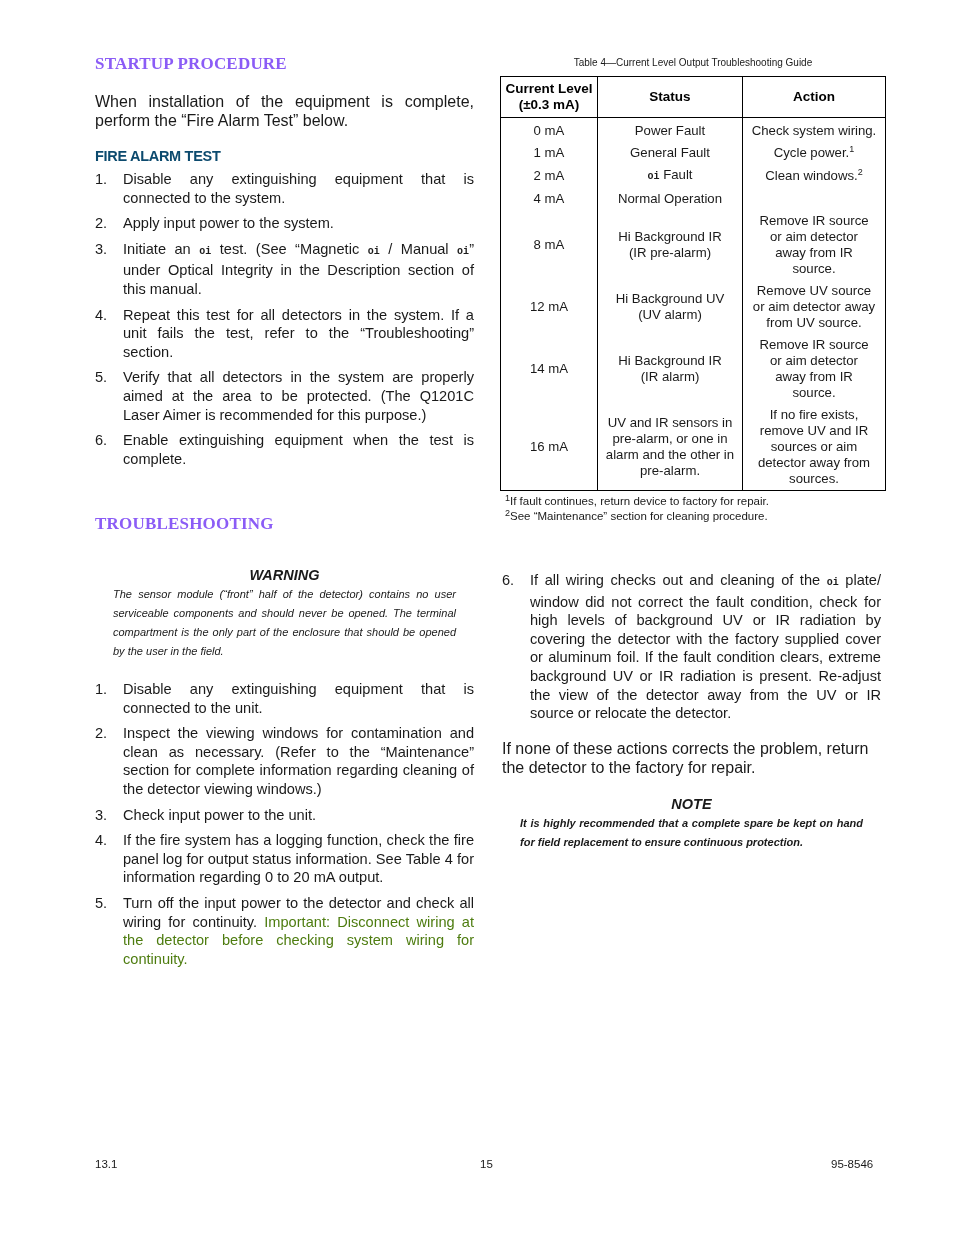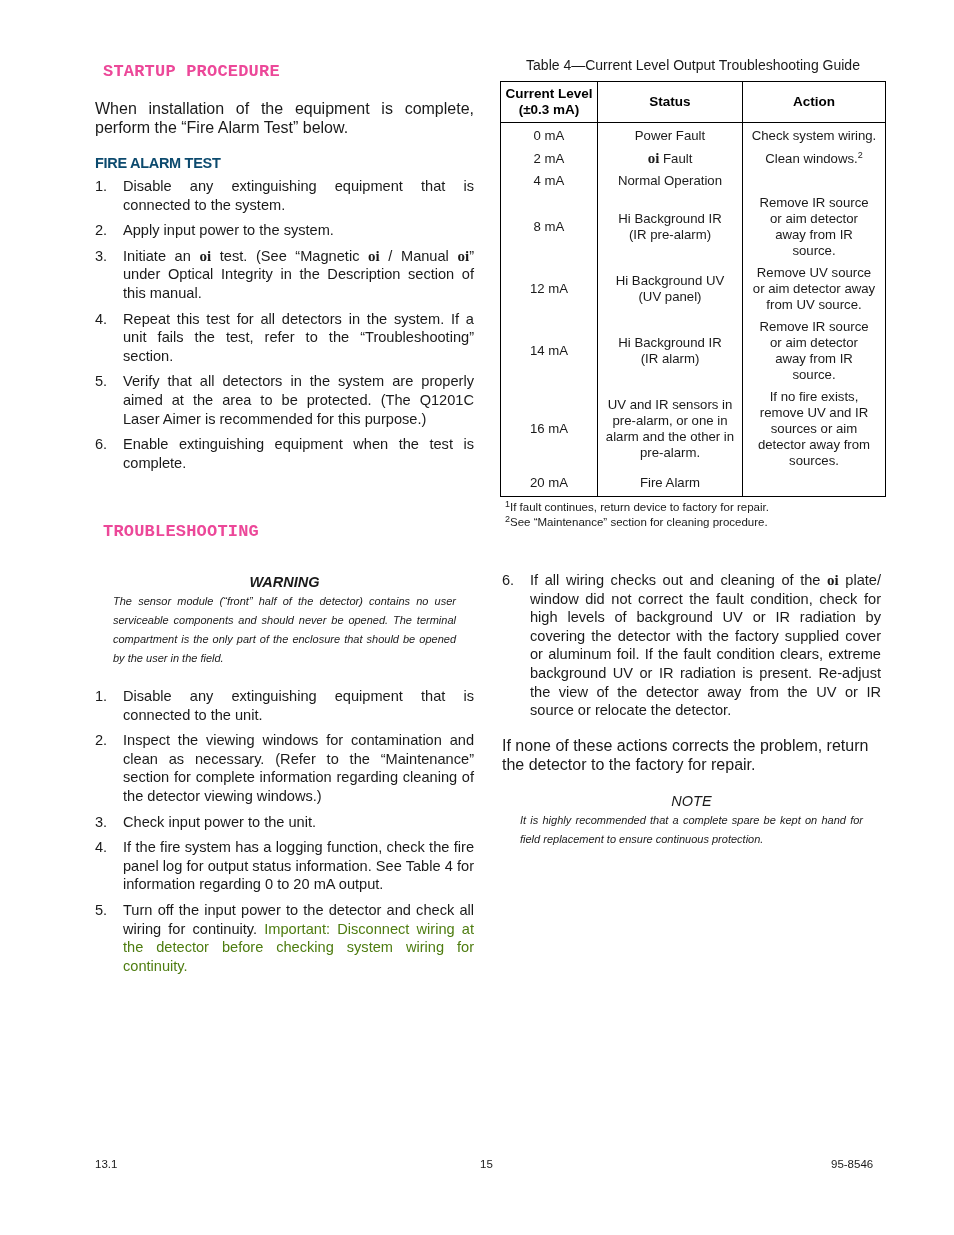--- a/index.html
+++ b/index.html
@@ -12,8 +12,8 @@
     .right { left: 500px; width: 386px; }
 
     h2.section {
-      font-family: Liberation Mono, monospace; font-weight: 900;
-      font-size: 17px; letter-spacing: 0.2px; margin: 8px; color: #ec4899;
+      font-family: Liberation Serif, serif; font-weight: 900;
+      font-size: 17px; letter-spacing: 0.2px; margin: 0; color: #8b5cf6;
     }
     p.body { font-size: 16px; line-height: 19px; margin: 0; text-align: justify; }
     h3.sub { font-size: 14.5px; font-weight: bold; margin: 0; letter-spacing: -0.3px; color: #0c4a6e; }

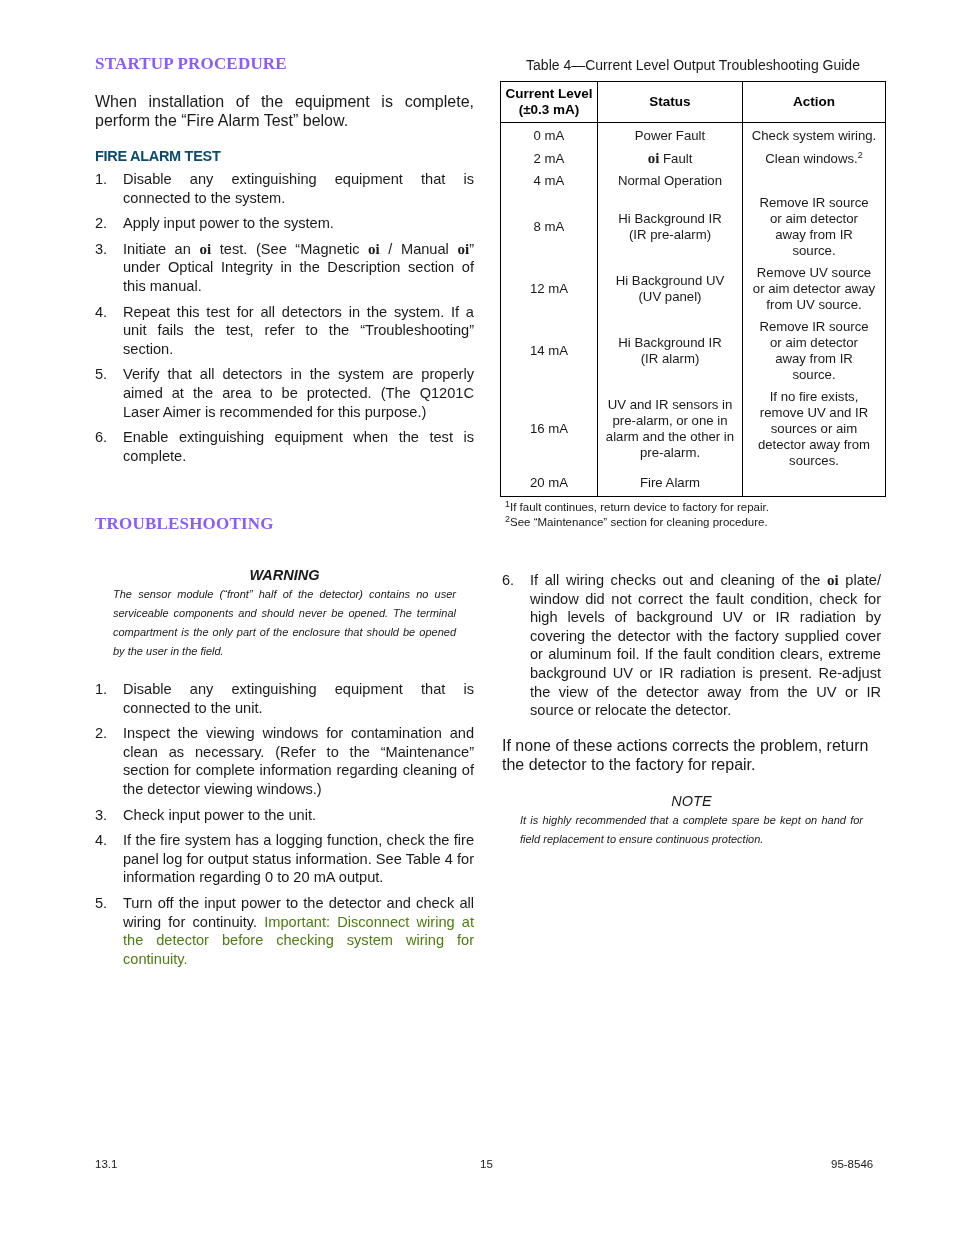--- a/index.html
+++ b/index.html
@@ -30,7 +30,7 @@
     .notice .ttl.b { font-weight: bold; }
     .notice .msg { font-style: italic; font-size: 11px; line-height: 19px; text-align: justify; }
 
-    .tcaption { font-size: 14px; text-align: center; margin-bottom: 8px; }
+    .tcaption { font-size: 10px; text-align: center; margin-bottom: 8px; }
     table.guide {
       border-collapse: collapse; width: 386px; font-size: 13.2px; line-height: 16px;
       border: 1px solid #000;

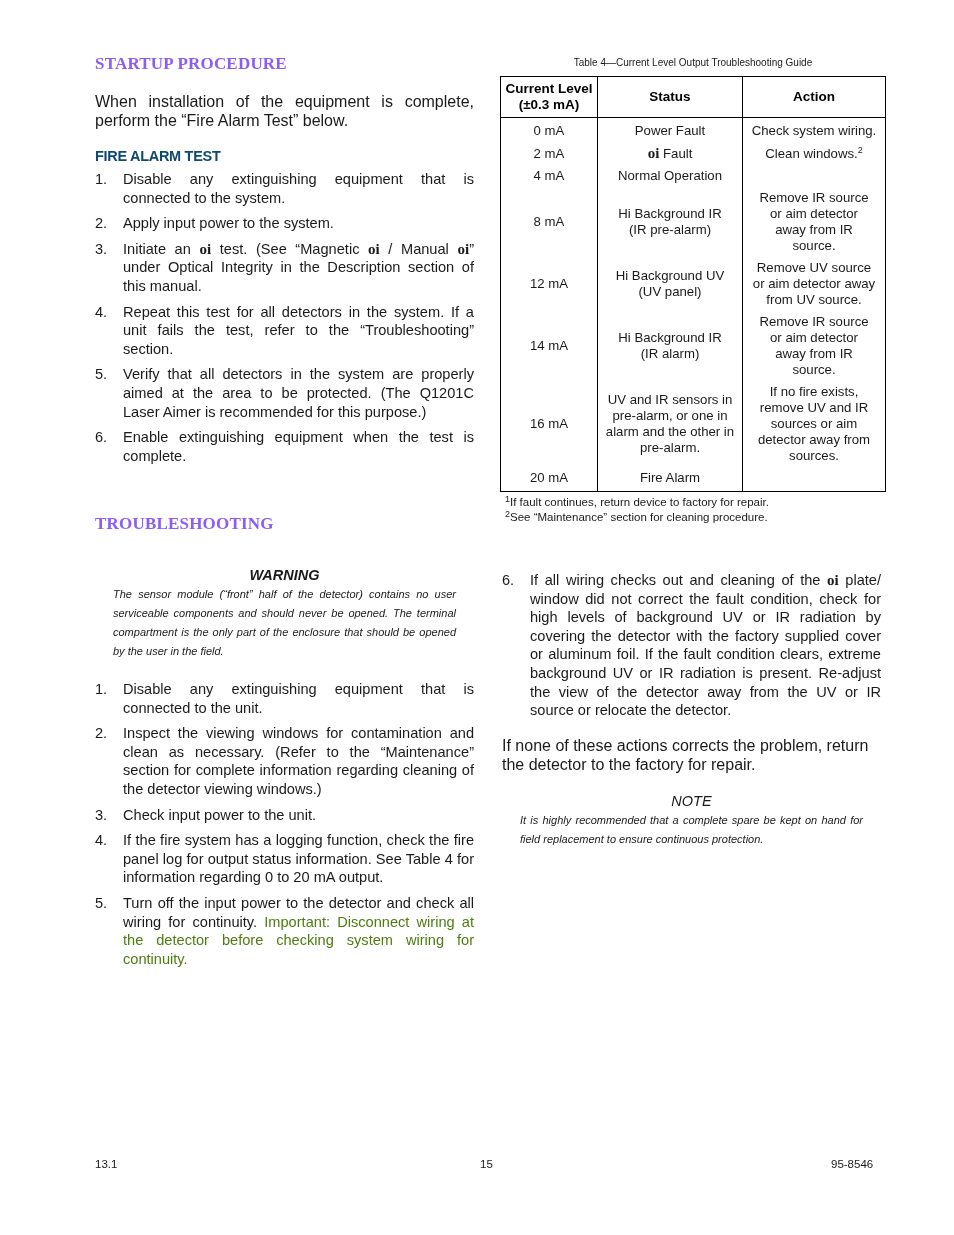--- a/index.html
+++ b/index.html
@@ -107,6 +107,11 @@
         <td>Check system wiring.</td>
       </tr>
       <tr>
+        <td class="c1">1 mA</td>
+        <td class="c2">General Fault</td>
+        <td><span>Cycle power.</span><sup>1</sup></td>
+      </tr>
+      <tr>
         <td class="c1">2 mA</td>
         <td class="c2"><span class="oi">oi</span><span> Fault</span></td>
         <td><span>Clean windows.</span><sup>2</sup></td>

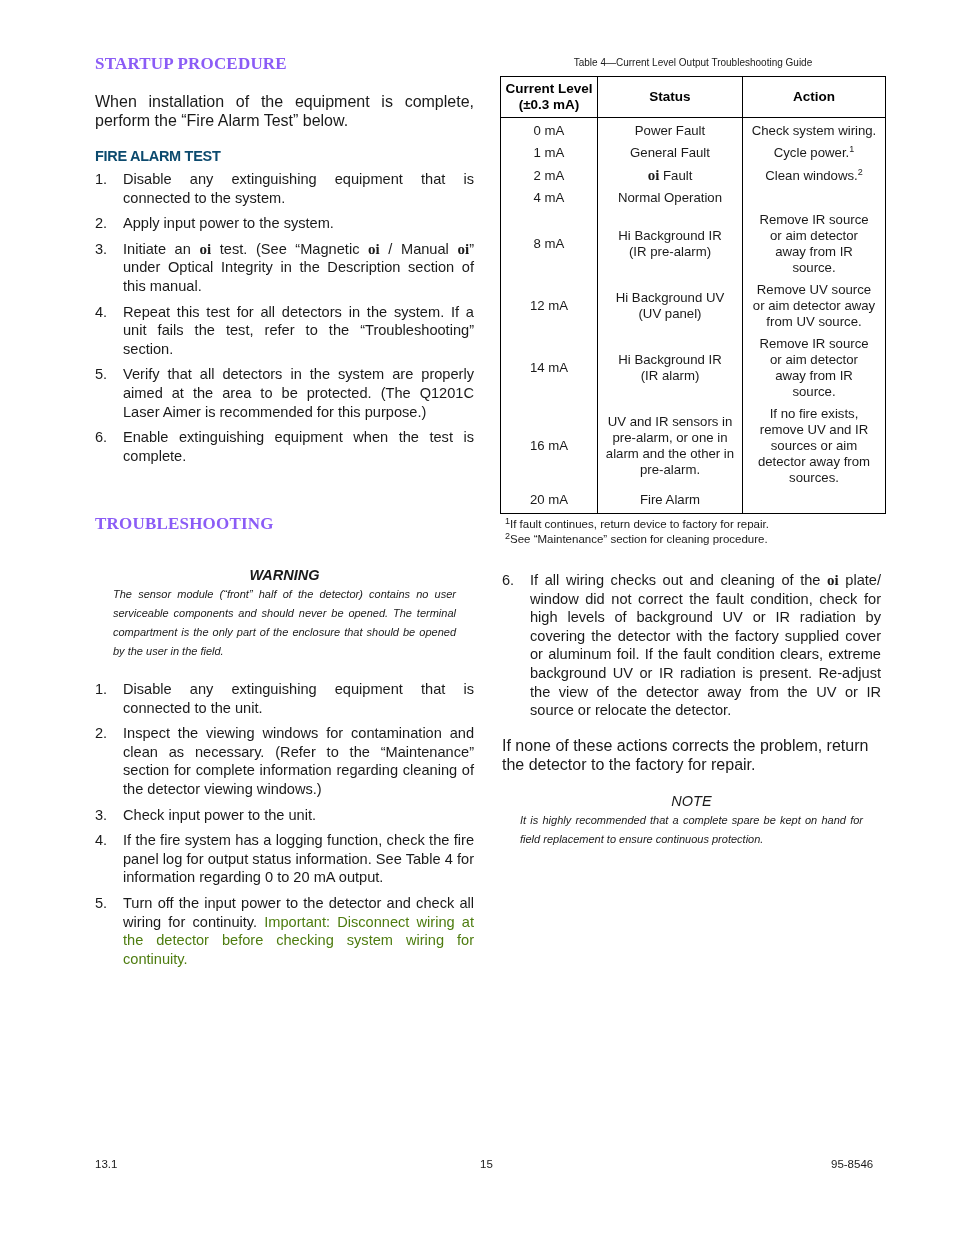--- a/index.html
+++ b/index.html
@@ -22,7 +22,7 @@
     ol.steps li { display: flex; font-size: 14.6px; line-height: 18.6px; margin-bottom: 7px; }
     ol.steps li .num { width: 28px; flex: 0 0 28px; }
     ol.steps li .txt { flex: 1; text-align: justify; }
-    .oi { font-family: Liberation Serif, serif; font-weight: bold; font-size: 15px; }
+    .oi { font-family: Liberation Mono, monospace; font-weight: bold; font-size: 10px; }
     .bold { font-weight: normal; color: #4d7c0f; }
 
     .notice { text-align: center; }

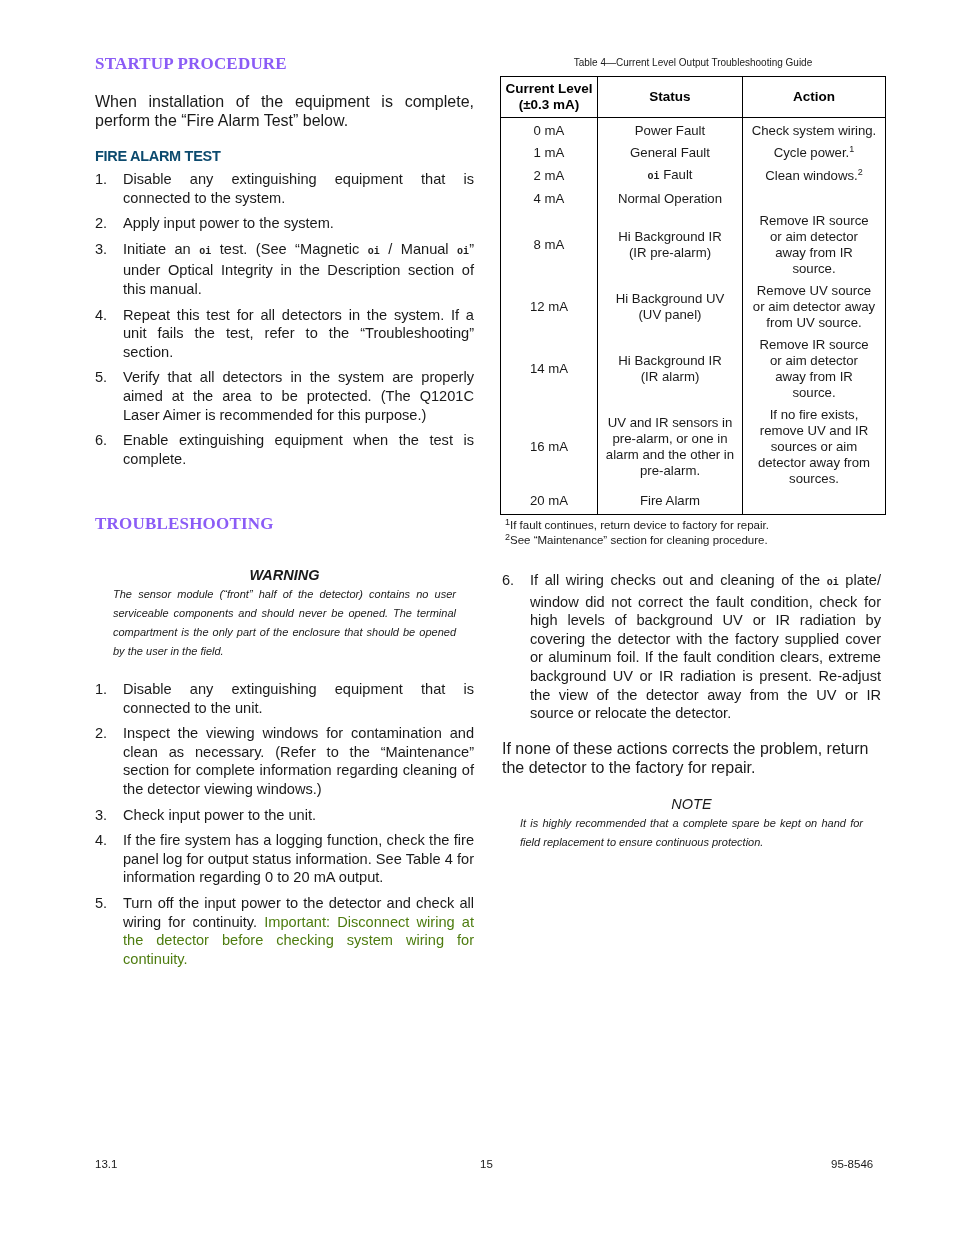--- a/index.html
+++ b/index.html
@@ -128,7 +128,7 @@
       </tr>
       <tr>
         <td class="c1">12 mA</td>
-        <td class="c2" style="padding-left:8px;padding-right:8px;">Hi Background UV (UV panel)</td>
+        <td class="c2" style="padding-left:8px;padding-right:8px;">Hi Background UV (UV alarm)</td>
         <td style="padding-left:8px;padding-right:8px;">Remove UV source or aim detector away from UV source.</td>
       </tr>
       <tr>

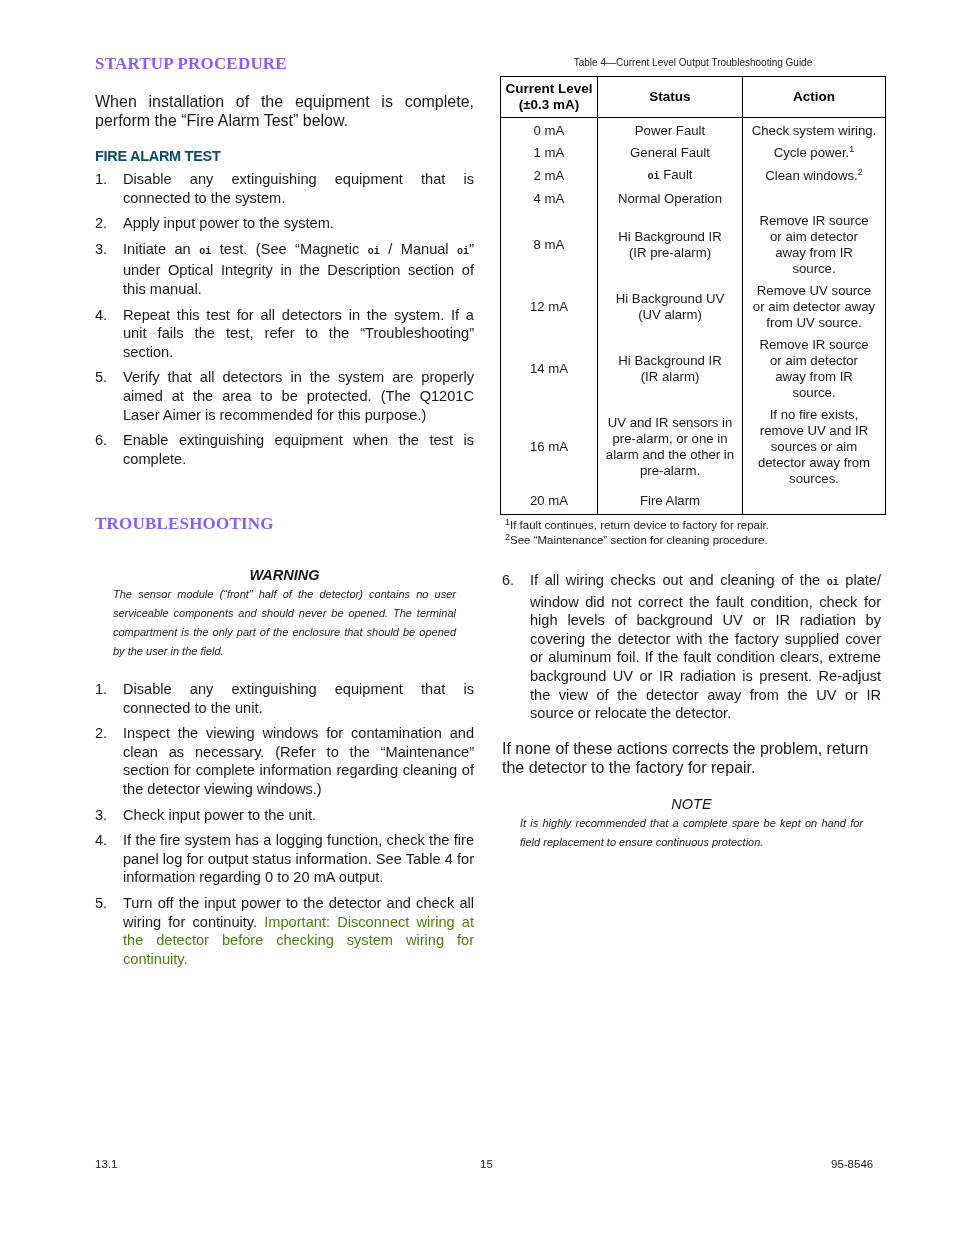--- a/index.html
+++ b/index.html
@@ -141,11 +141,6 @@
         <td class="c2">UV and IR sensors in pre-alarm, or one in alarm and the other in pre-alarm.</td>
         <td>If no fire exists, remove UV and IR sources or aim detector away from sources.</td>
       </tr>
-      <tr>
-        <td class="c1" style="padding-bottom:5px;">20 mA</td>
-        <td class="c2" style="padding-bottom:5px;">Fire Alarm</td>
-        <td></td>
-      </tr>
     </tbody>
   </table>
   <div style="margin-top:3px;margin-left:5px;">

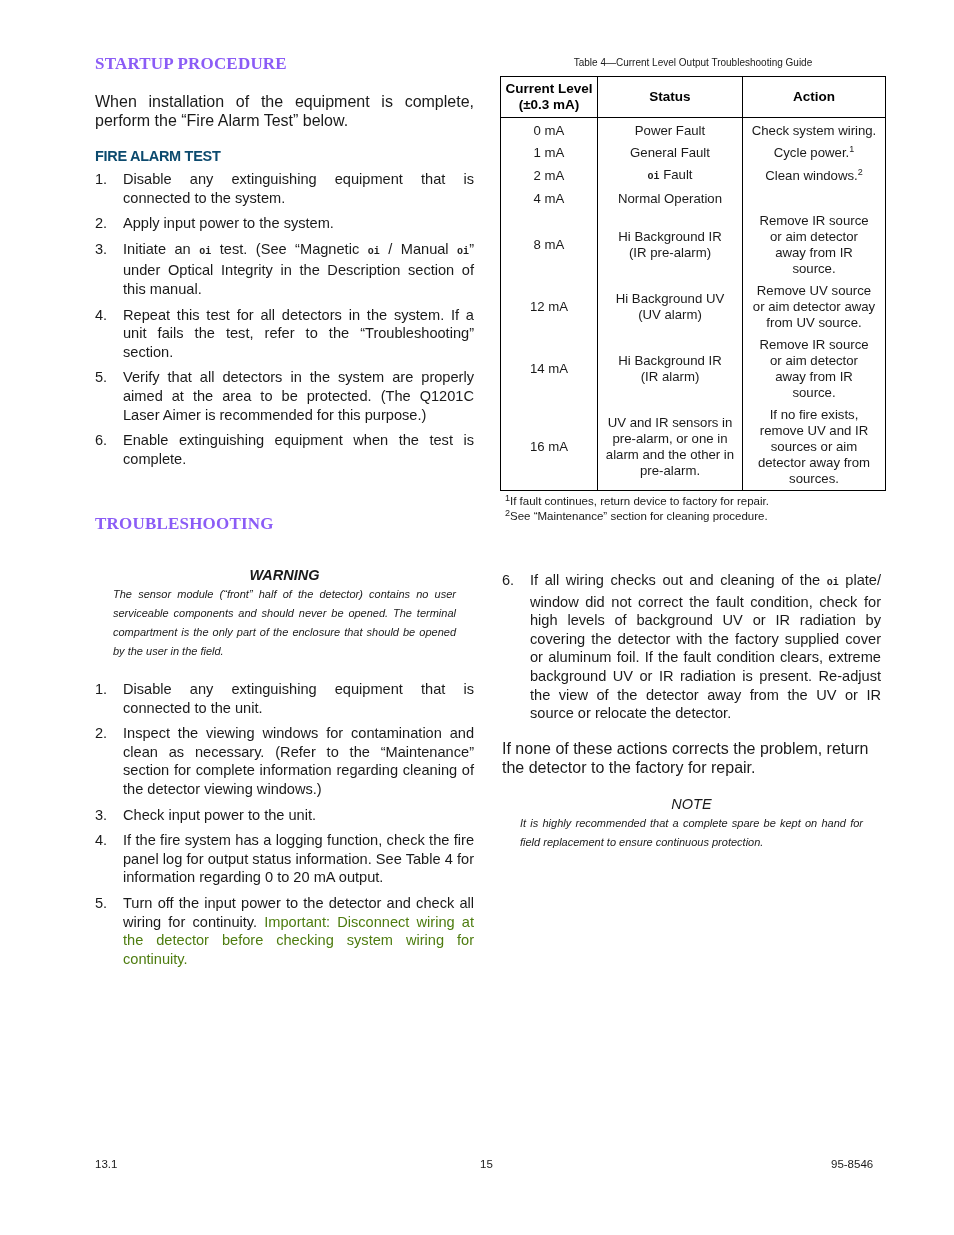--- a/index.html
+++ b/index.html
@@ -187,7 +187,7 @@
     </li>
   </ol>
   <p class="body" style="margin-top:16px;text-align:left;">If none of these actions corrects the problem, return the detector to the factory for repair.</p>
-  <div class="notice" style="margin-top:18px;padding:0 18px;">
+  <div class="notice" style="margin-top:18px;padding:0 18px;font-weight:bold;">
     <div class="ttl">NOTE</div>
     <div class="msg">It is highly recommended that a complete spare be kept on hand for field replacement to ensure continuous protection.</div>
   </div>

